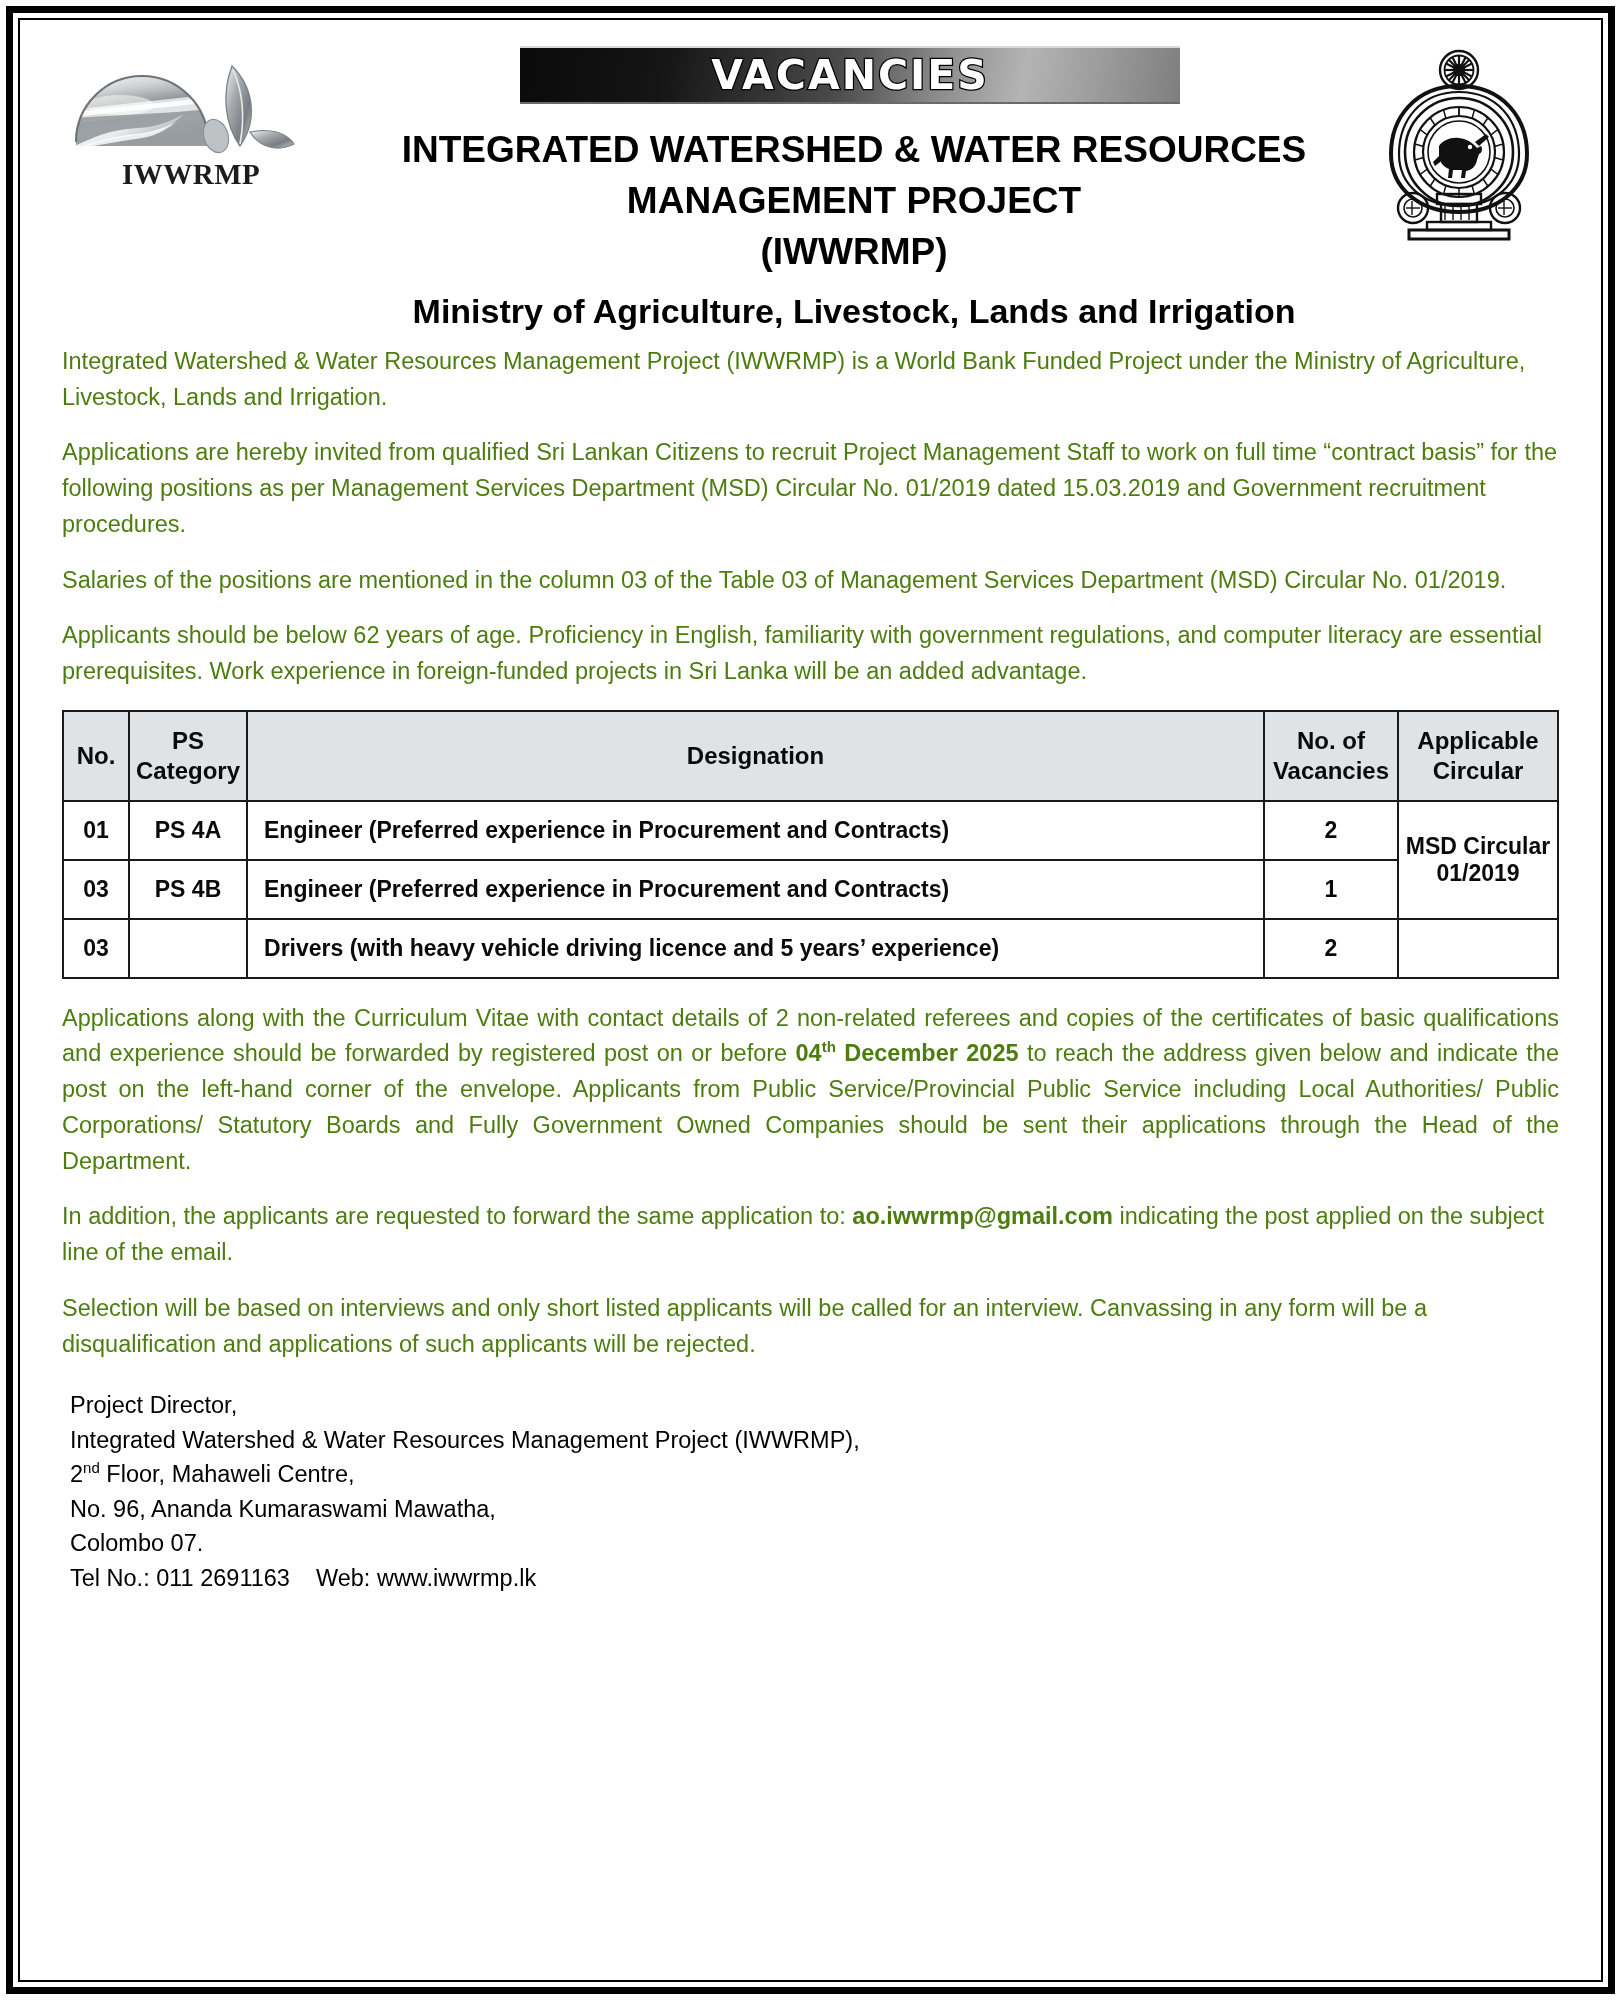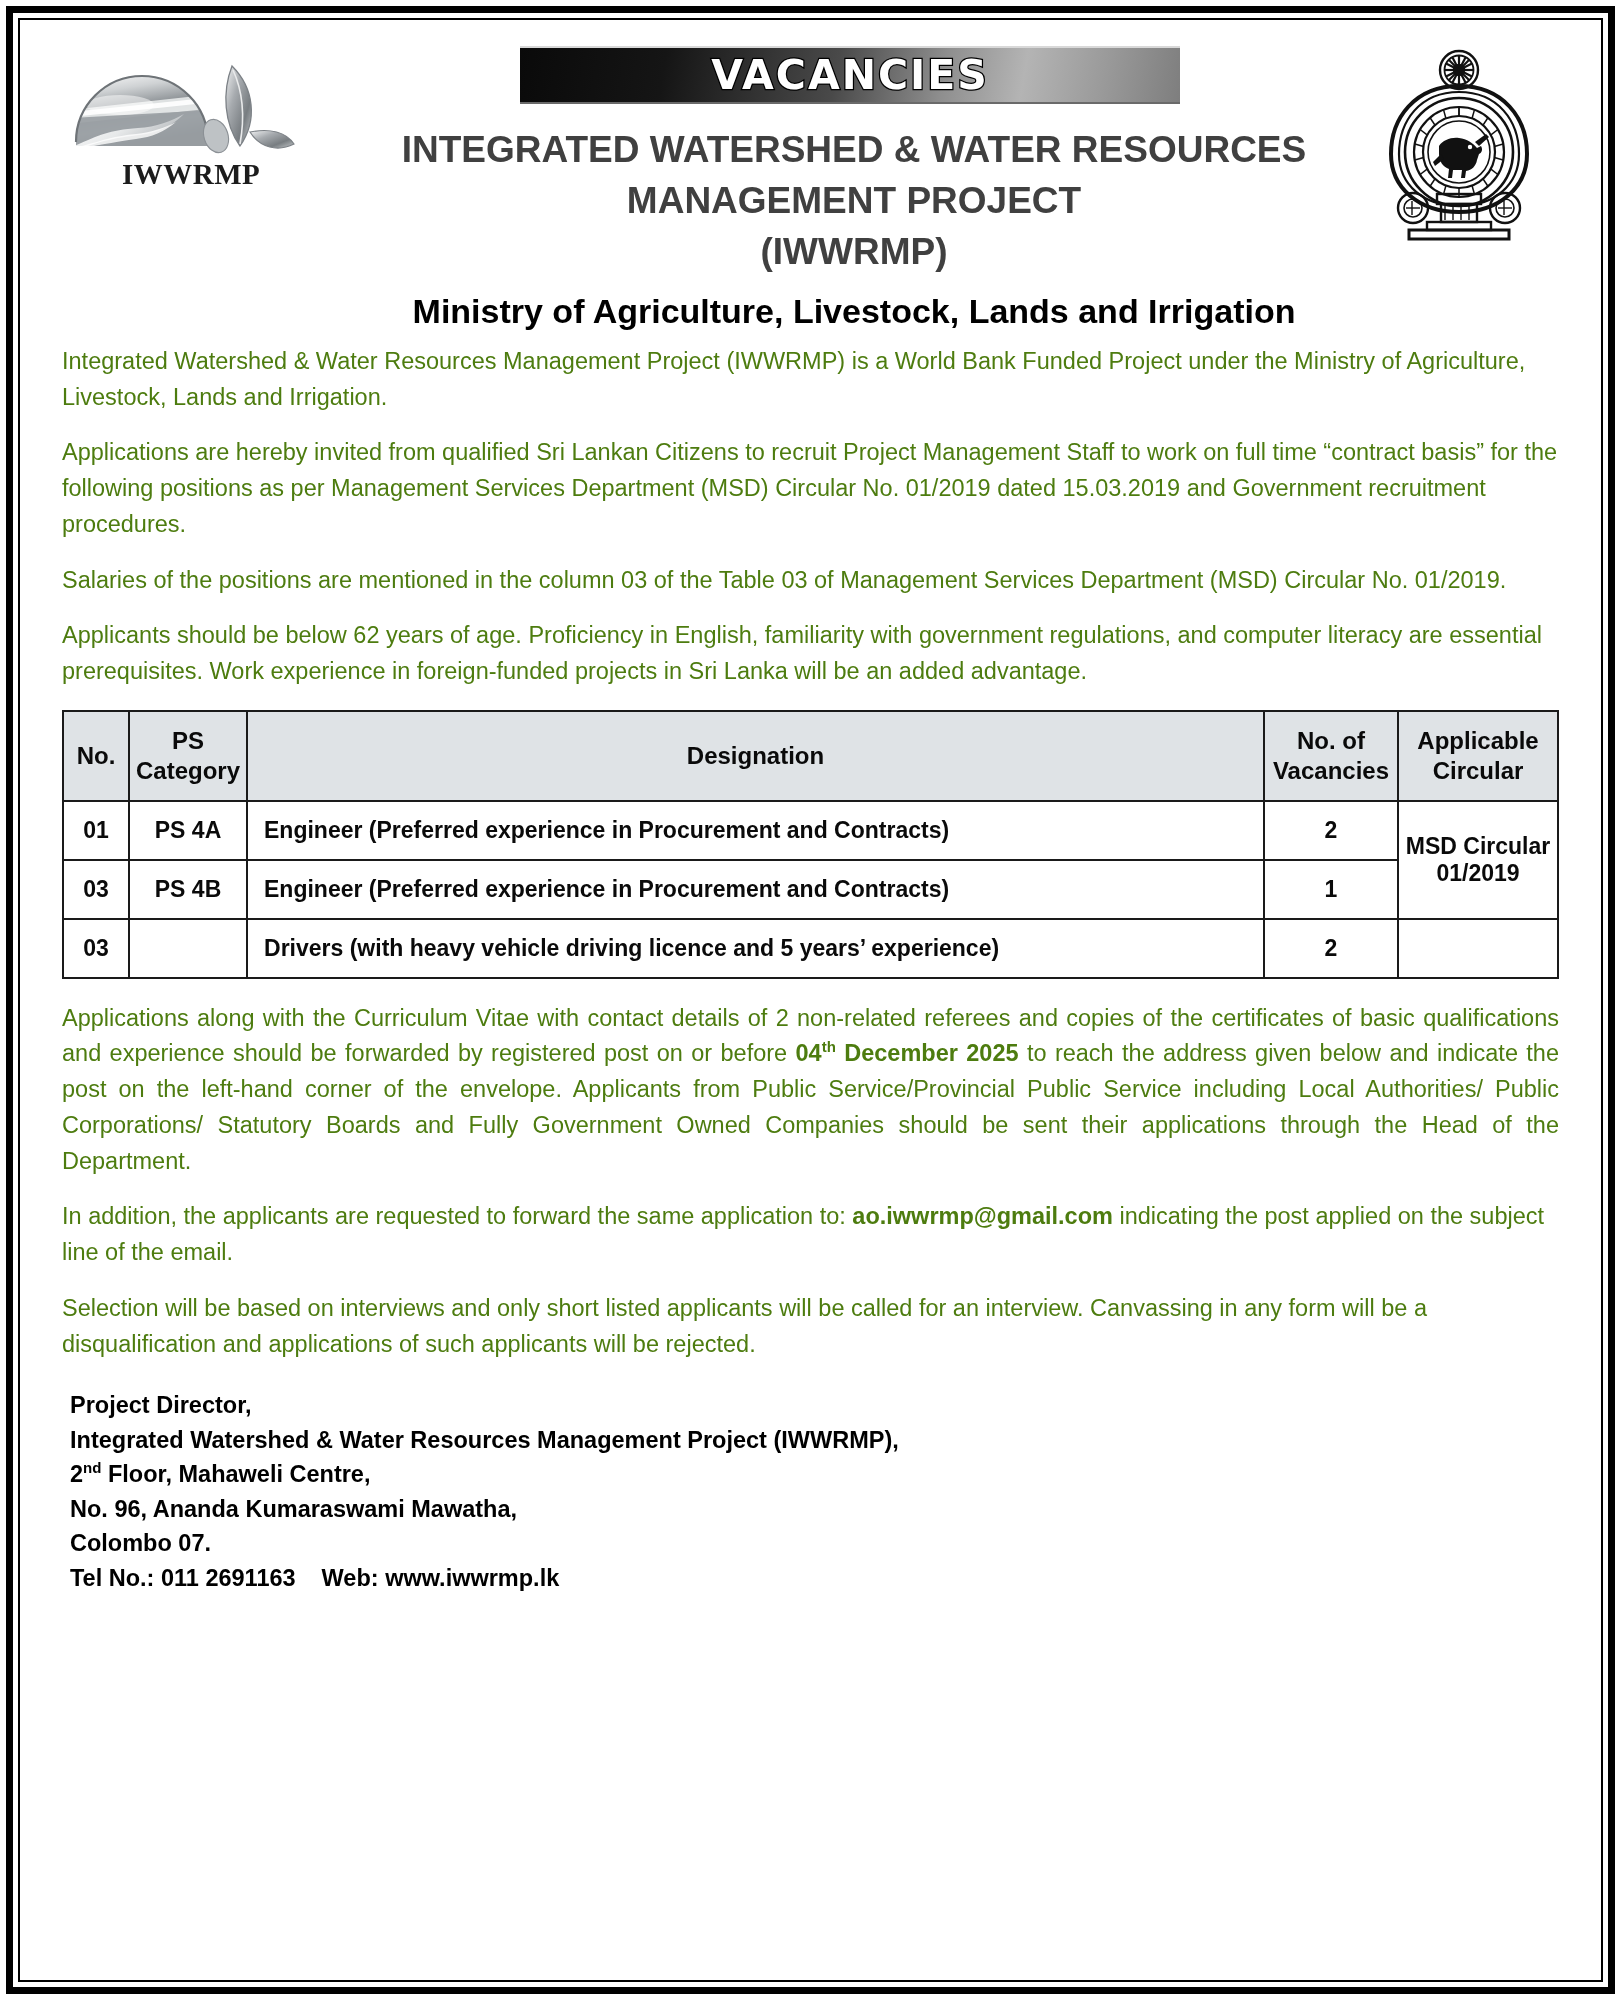--- a/index.html
+++ b/index.html
@@ -94,7 +94,7 @@
     font-weight: bold;
     font-size: 37px;
     line-height: 1.38;
-    color: #404040;
+    color: #000000;
   }
   .ministry-title {
     position: absolute;

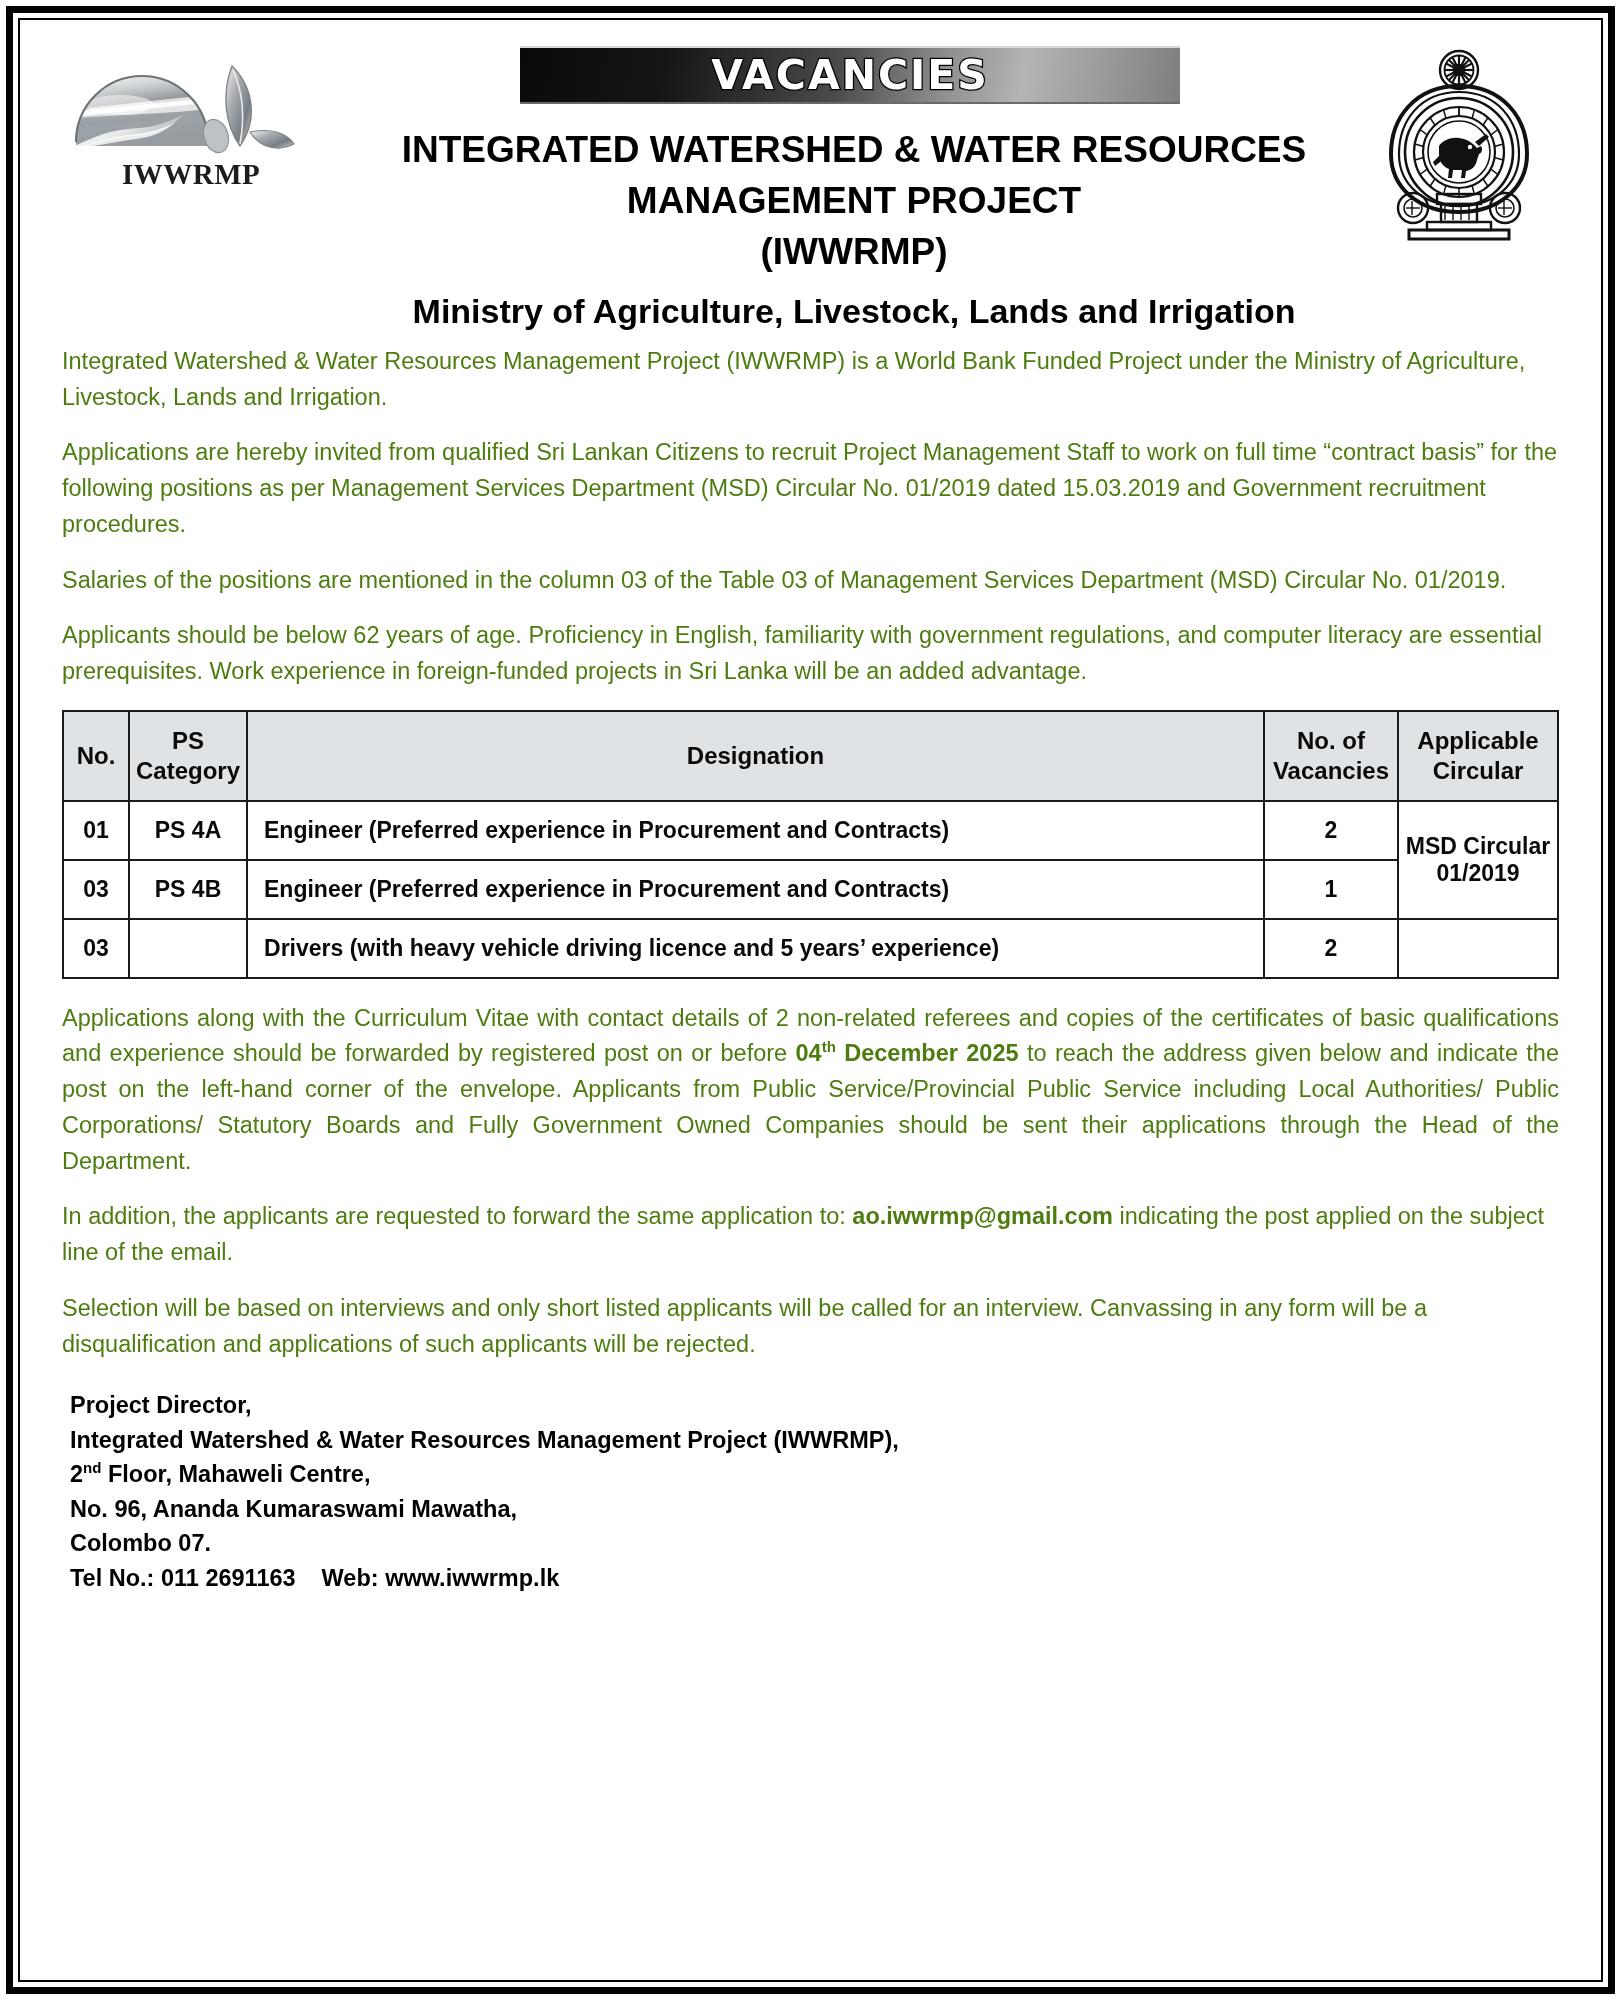--- a/index.html
+++ b/index.html
@@ -156,7 +156,7 @@
     margin-top: 26px;
     padding: 0 8px;
     font-size: 23.5px;
-    font-weight: bold;
+    font-weight: normal;
     line-height: 1.47;
     color: #000000;
   }

